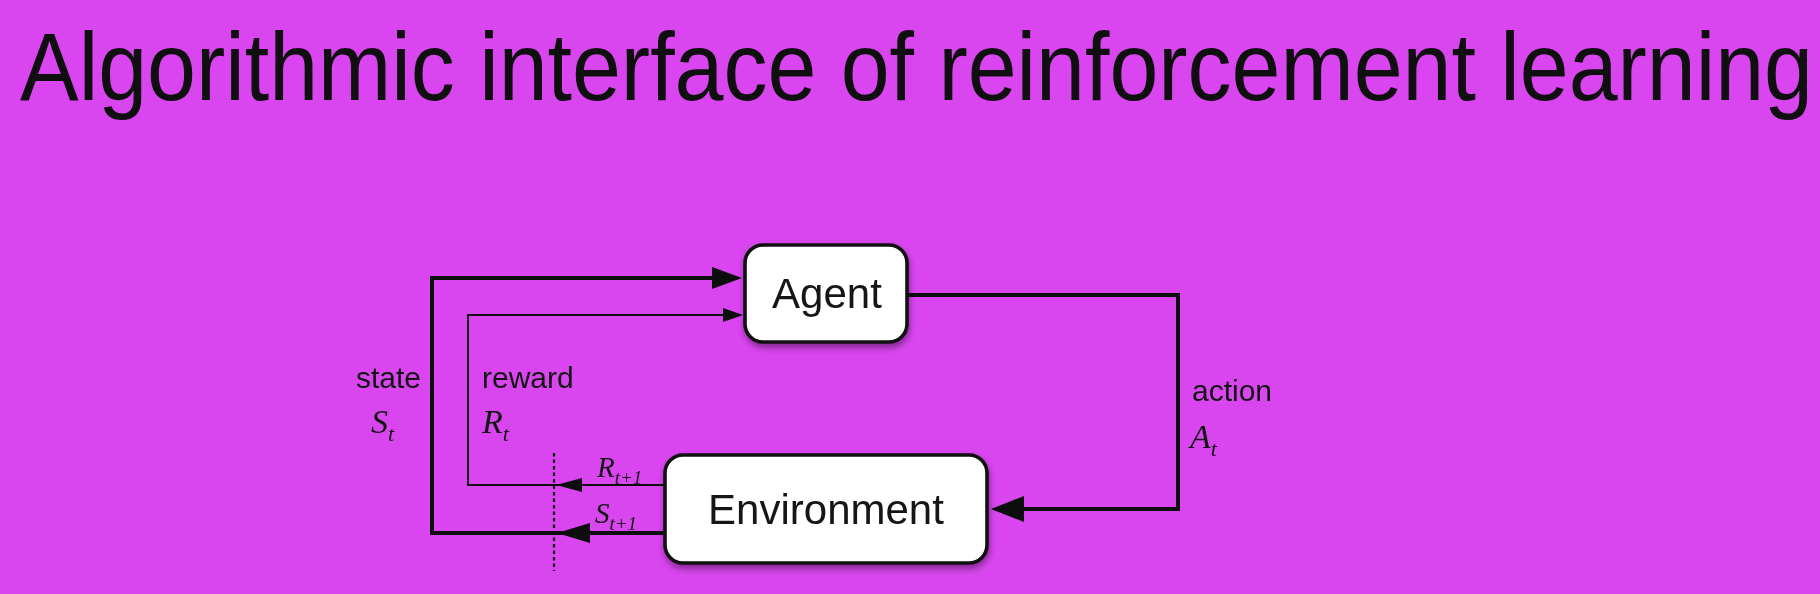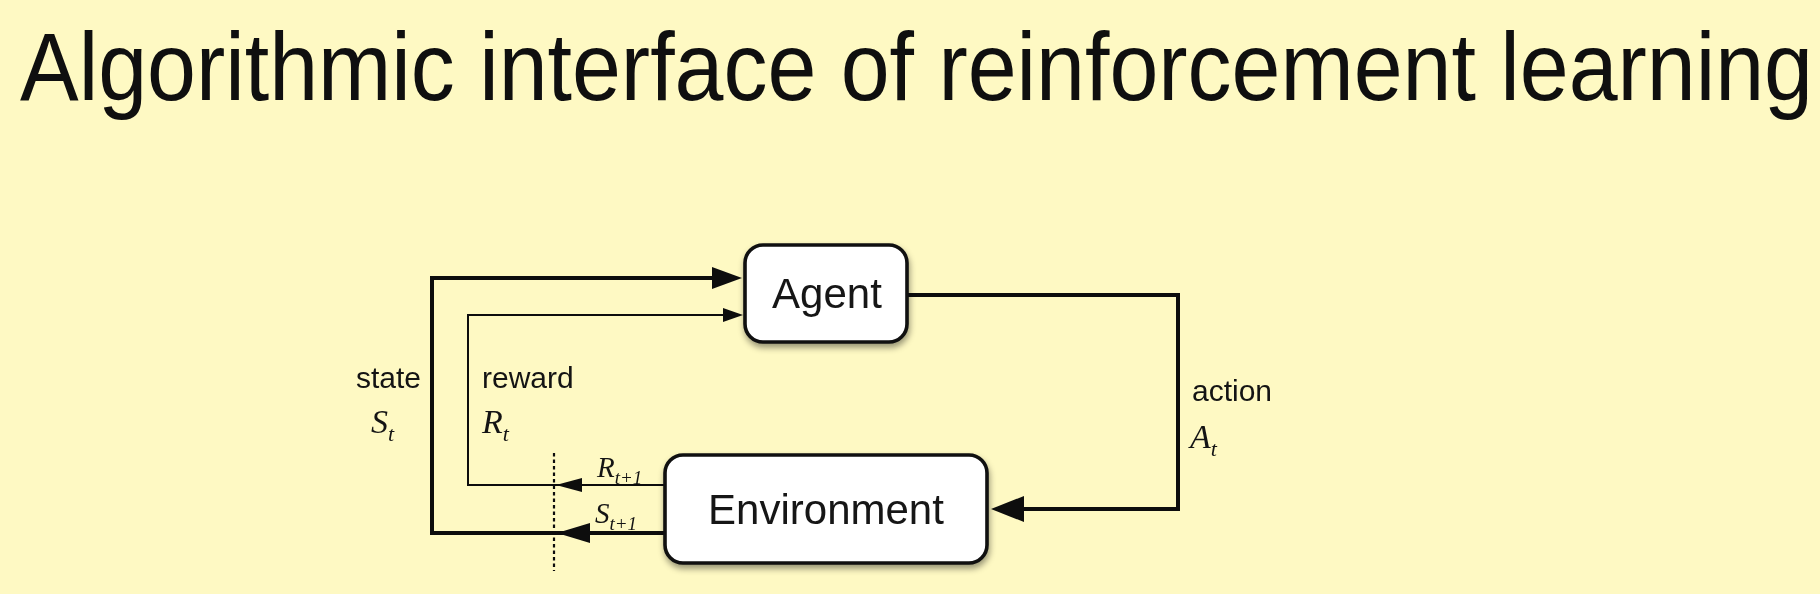--- a/index.html
+++ b/index.html
@@ -11,7 +11,7 @@
     position: relative;
     width: 1820px;
     height: 594px;
-    background: #fef9c3;
+    background: #d946ef;
     overflow: hidden;
     font-family: "Liberation Sans", sans-serif;
   }

